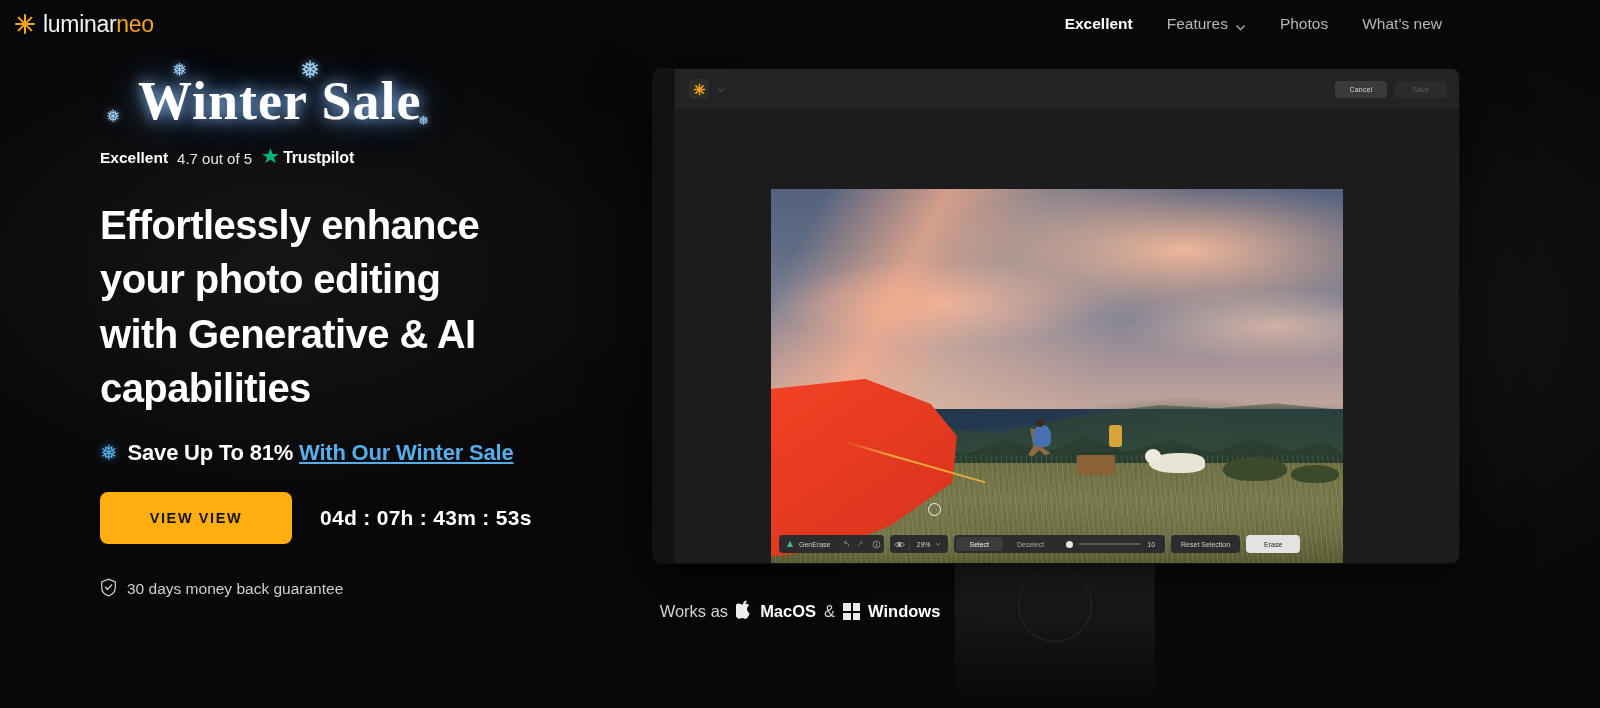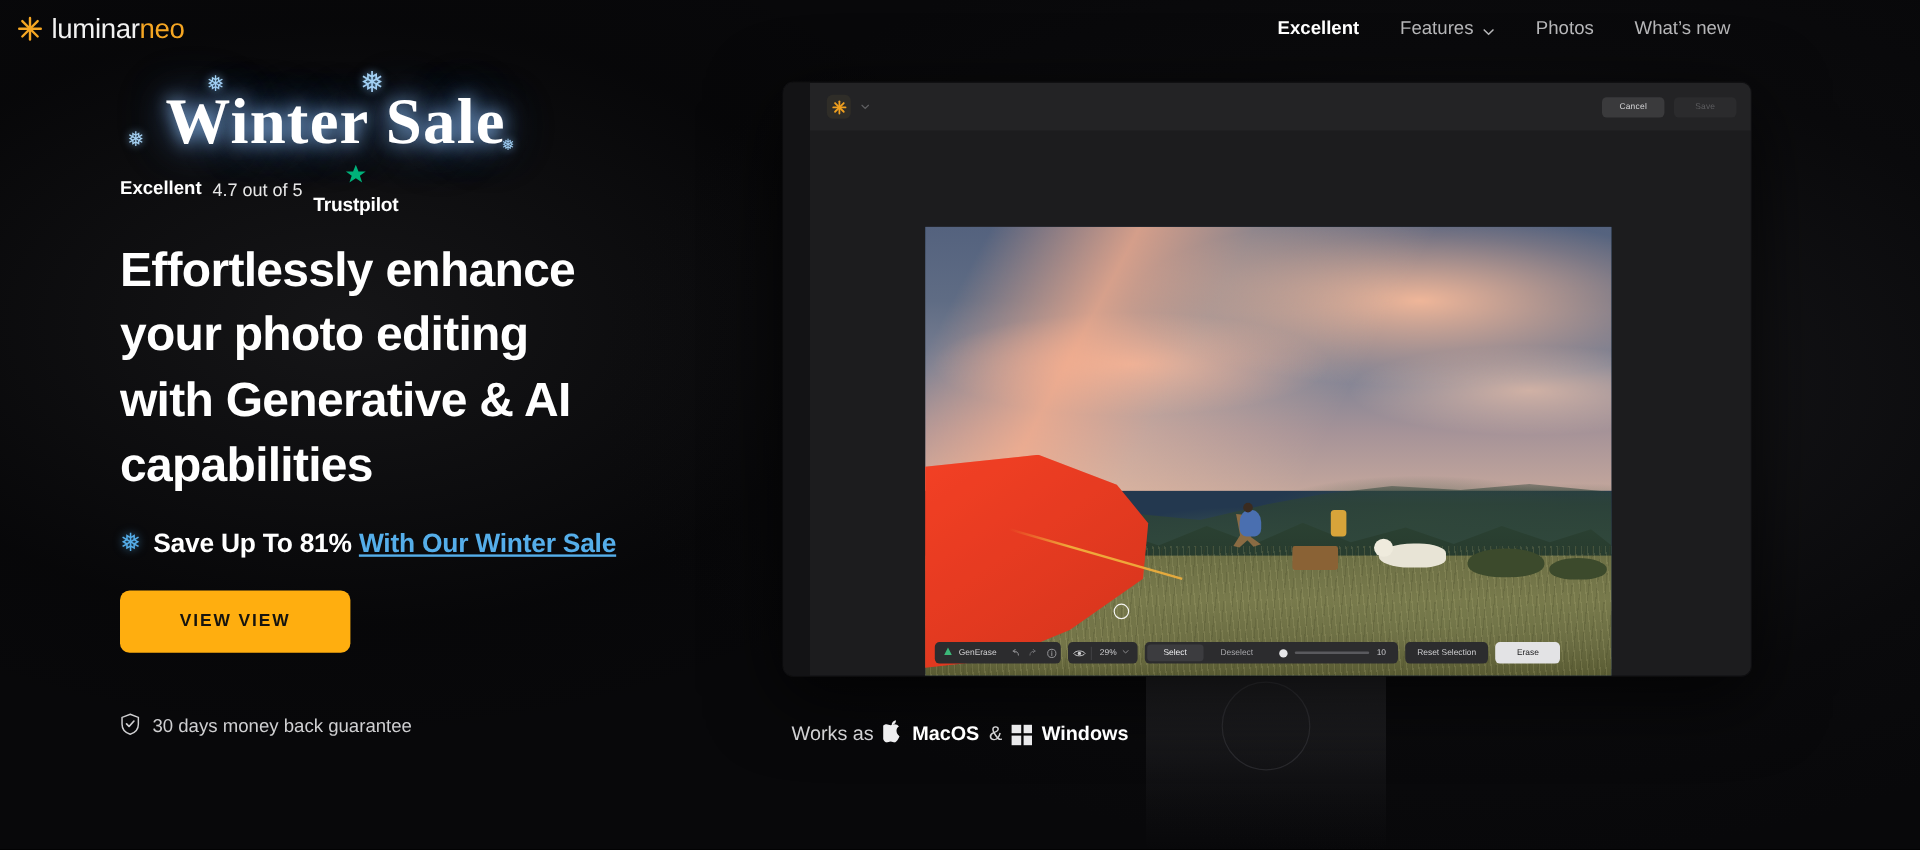--- a/index.html
+++ b/index.html
@@ -90,7 +90,7 @@
   }
   .trust-excellent { font-size: 15.5px; font-weight: 700; color: #ffffff; }
   .trust-score { font-size: 15px; color: #e8e8e8; }
-  .trust-brand { display: flex; align-items: center; gap: 3px; flex-direction: column; }
+  .trust-brand { display: flex; align-items: center; gap: 3px; }
   .trust-name { font-size: 16px; font-weight: 700; color: #ffffff; letter-spacing: -0.2px; }
 
   .headline {

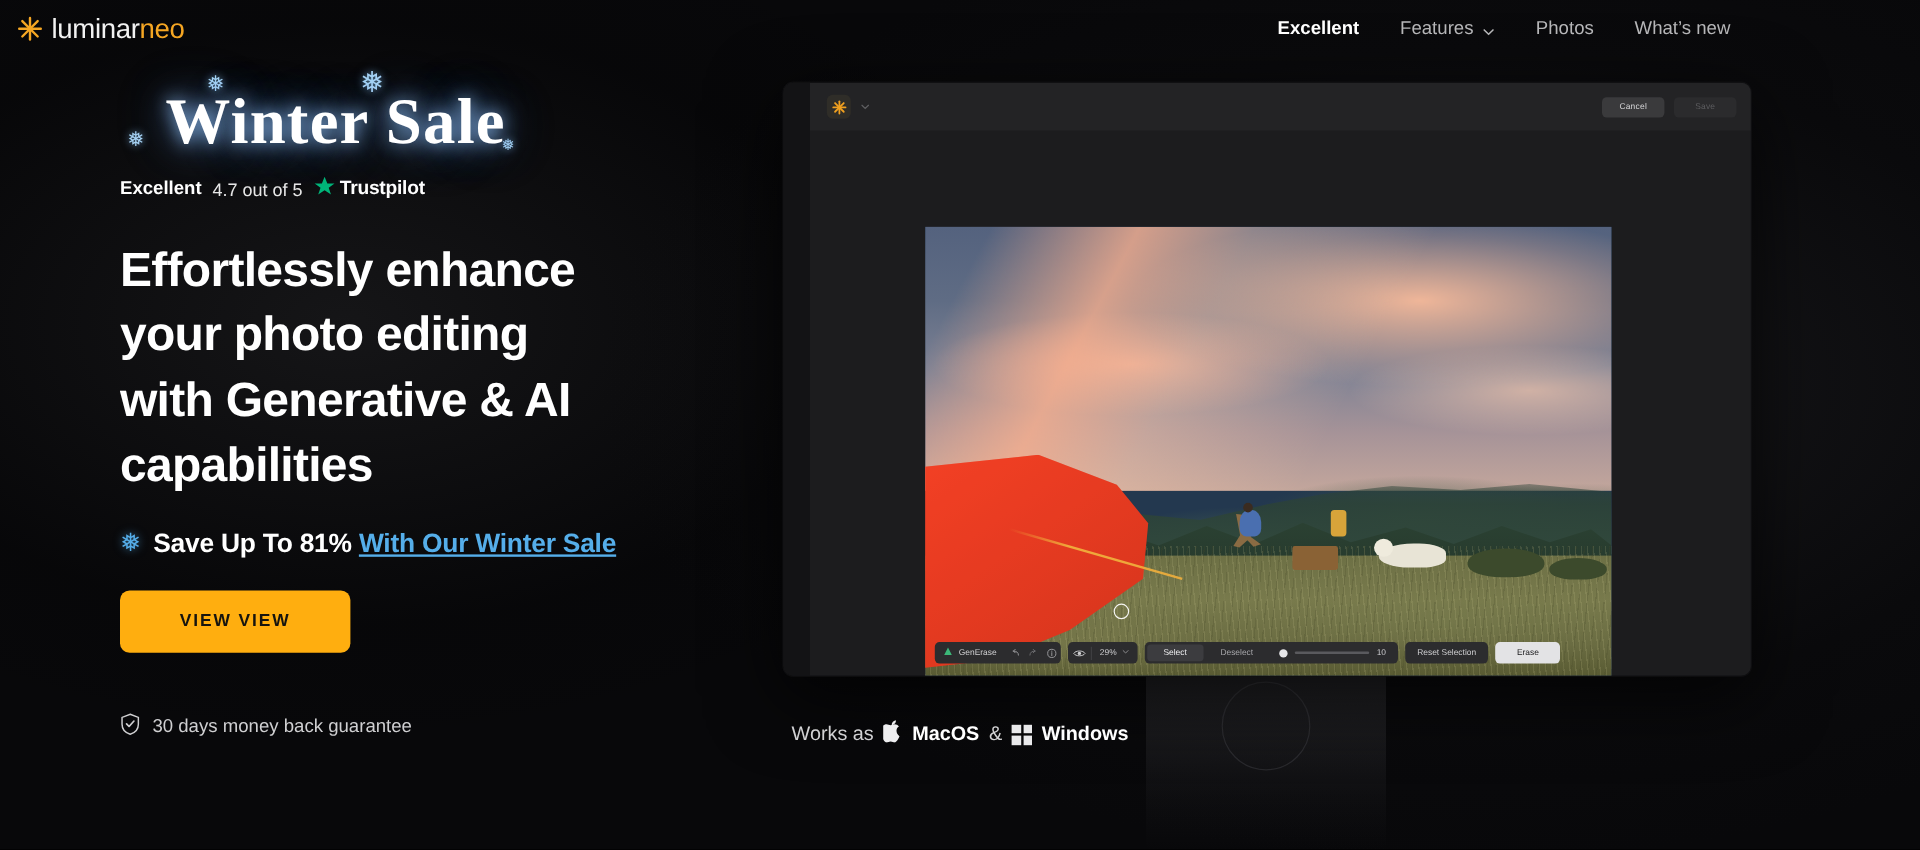--- a/index.html
+++ b/index.html
@@ -426,6 +426,7 @@
 
     <div class="cta-row">
       <button class="btn-plans">VIEW VIEW</button>
+      <span class="countdown">04d : 07h : 43m : 53s</span>
     </div>
 
     <div class="guarantee">

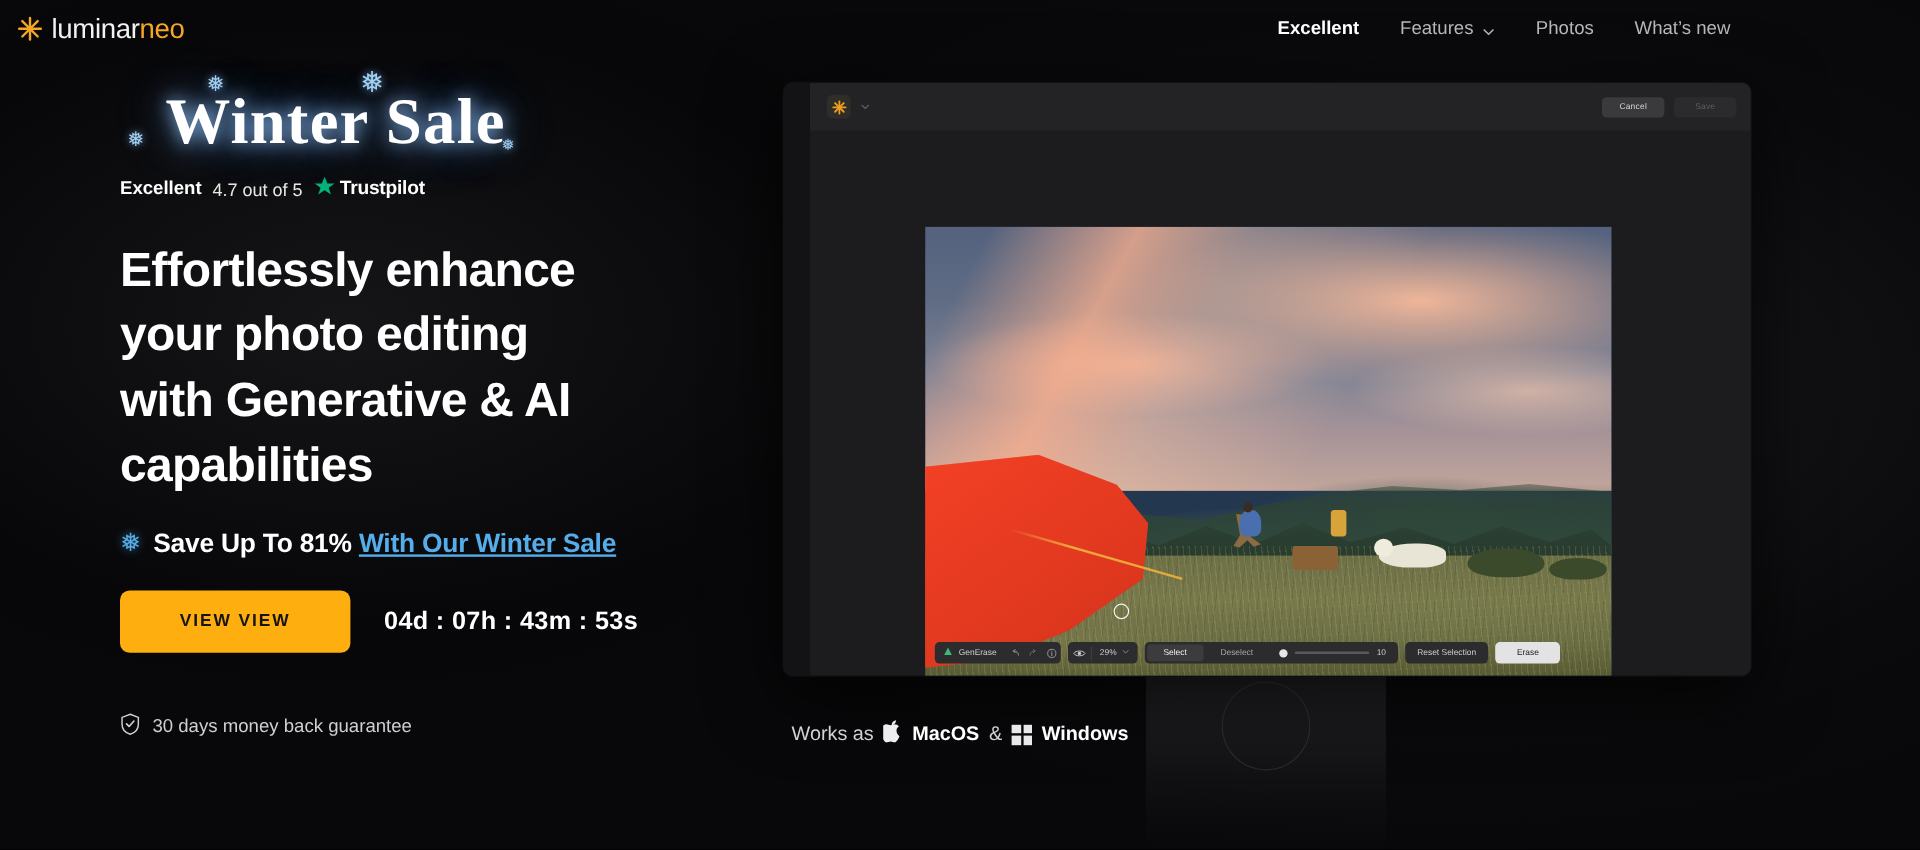--- a/index.html
+++ b/index.html
@@ -130,7 +130,7 @@
 
   .guarantee {
     display: flex; align-items: center; gap: 10px;
-    margin-top: 50px;
+    margin-top: 34px;
   }
   .guarantee-text { font-size: 15.5px; color: #cfcfd1; }
 

